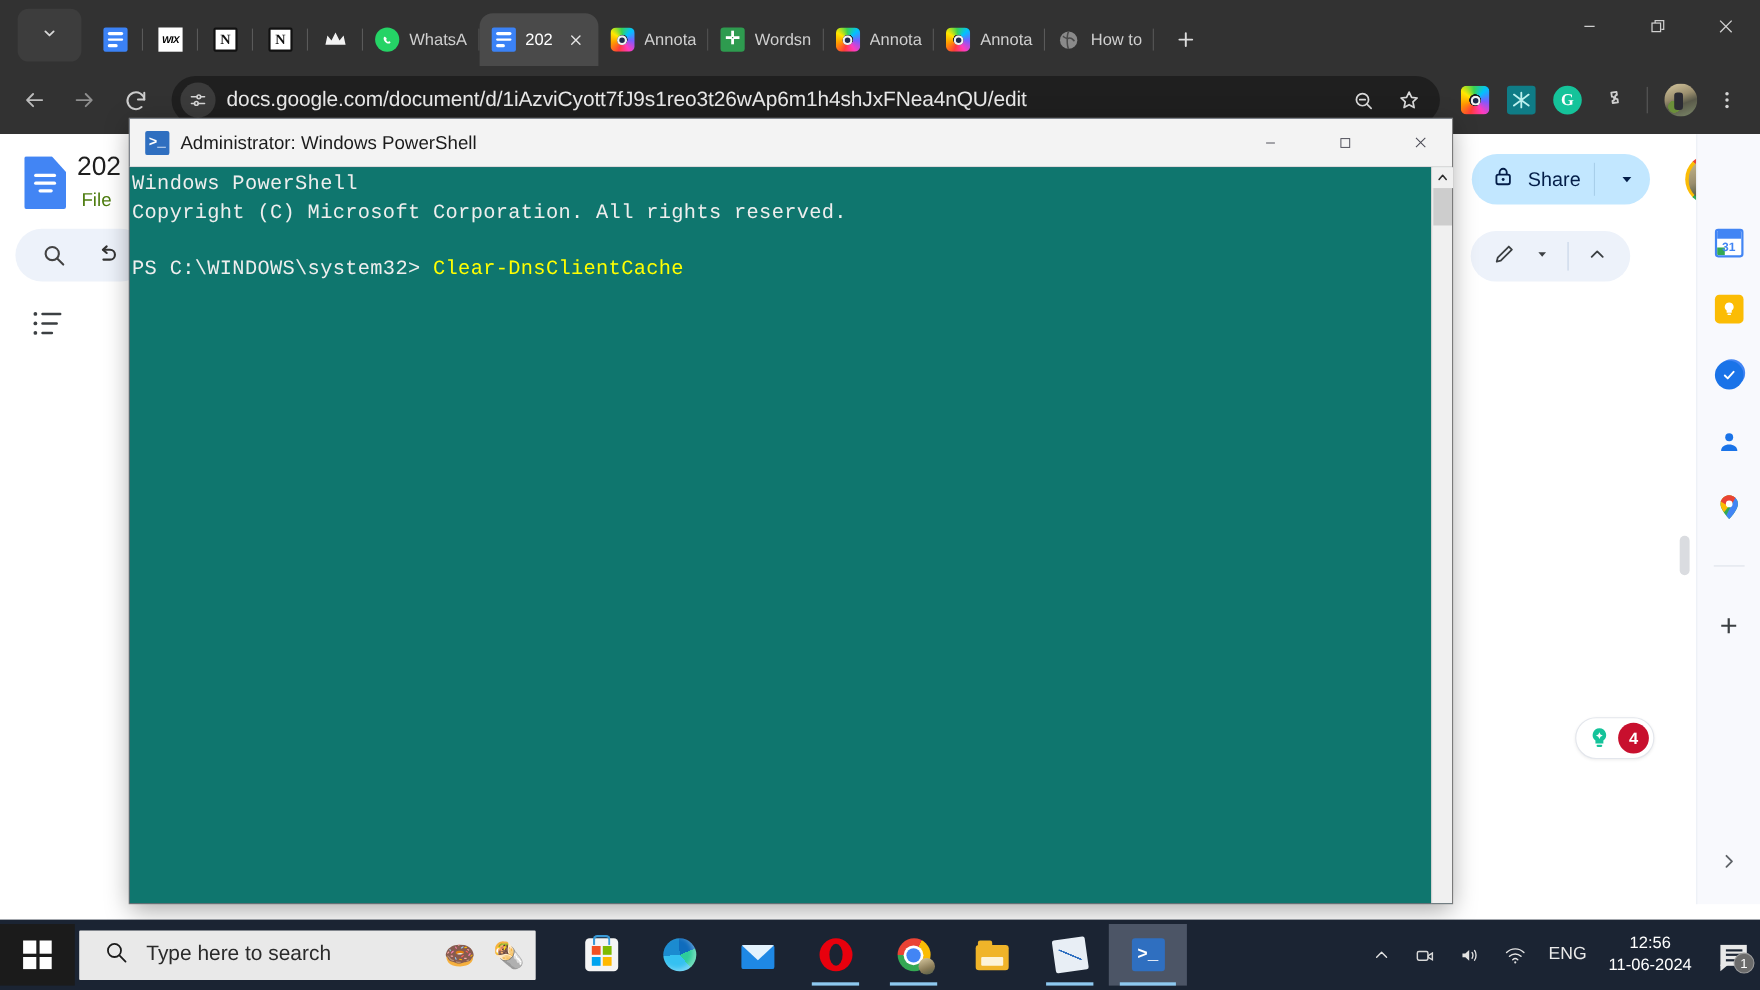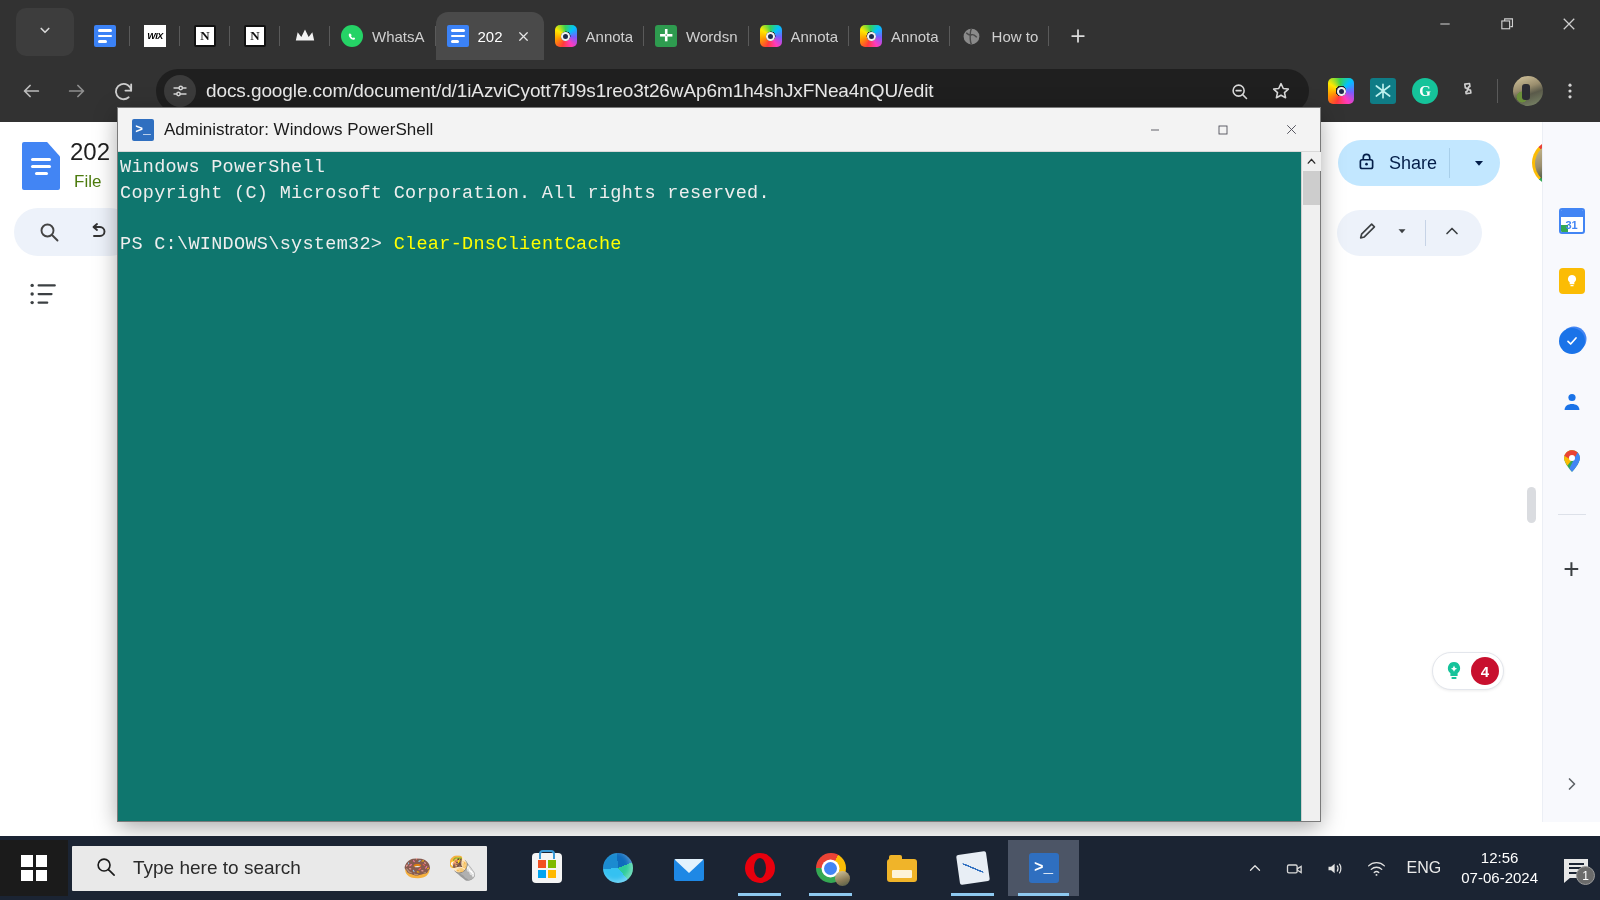--- a/index.html
+++ b/index.html
@@ -1002,7 +1002,7 @@
       <div class="tray-i">ENG</div>
       <div class="clock">
         <span>12:56</span>
-        <span>07-06-2024</span>
+        <span>11-06-2024</span>
       </div>
       <div class="notif">
         <span class="chat-ico">

